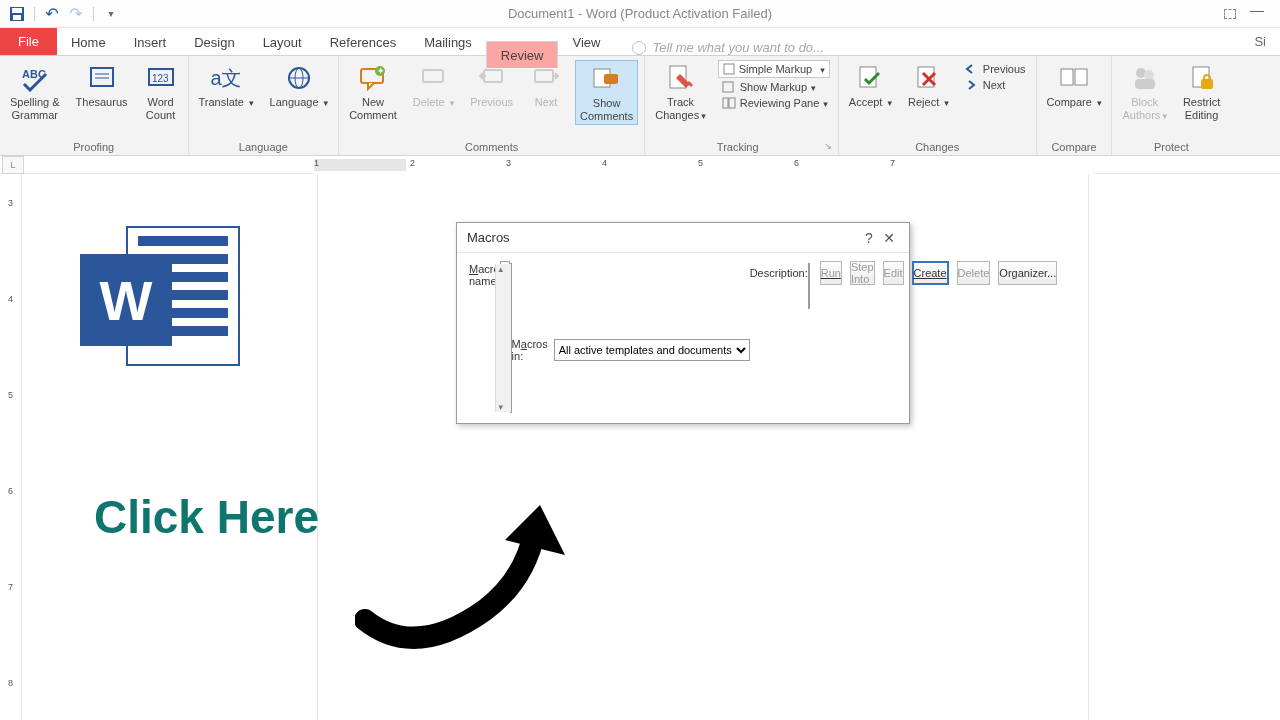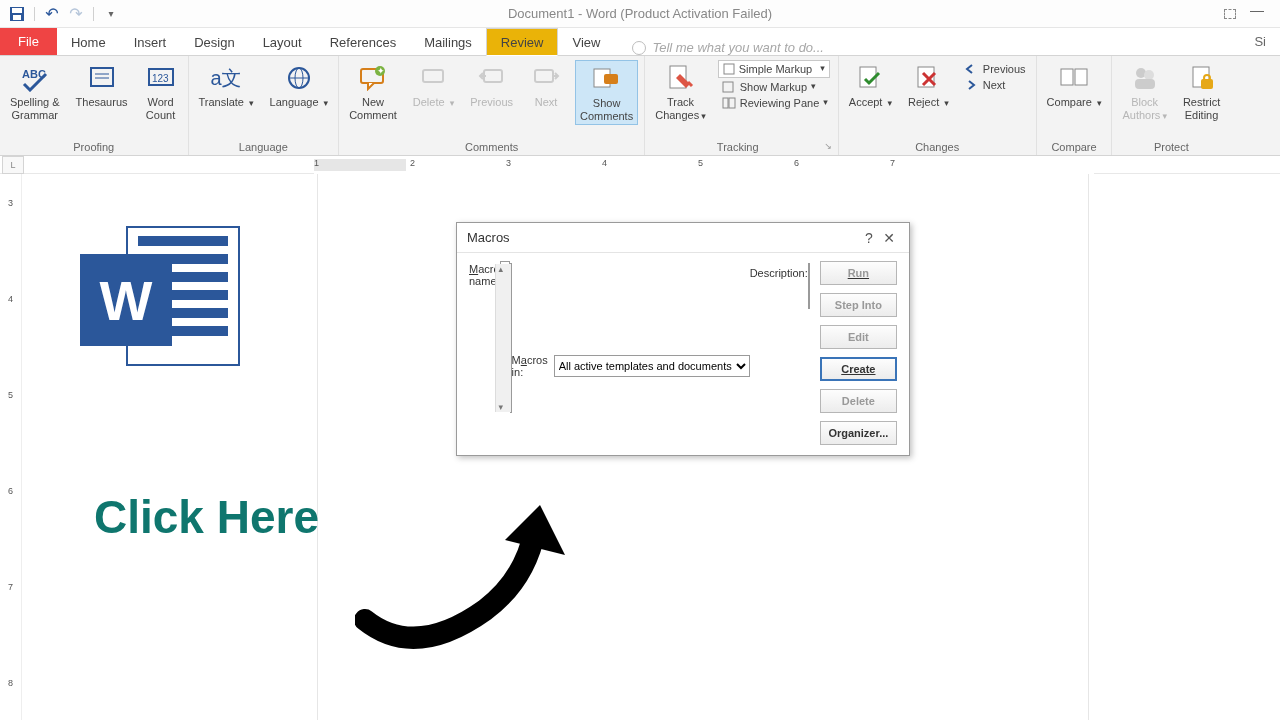--- a/index.html
+++ b/index.html
@@ -18,7 +18,7 @@
   .tabs { height: 28px; background:#fff; display:flex; align-items:flex-end; padding-left:0; border-bottom:1px solid #d4d4d4; font-size:13px; color:#444;}
   .tab { padding: 6px 14px 5px 14px; cursor:default; }
   .tab.file { background:#ef4444; color:#fff; padding:6px 18px; }
-  .tab.active { border:1px solid #d4d4d4; border-bottom:1px solid #fff; background:#eab308; position:relative; top:1px; }
+  .tab.active { border:1px solid #d4d4d4; border-bottom:1px solid #fff; background:#fca5a5; position:relative; top:14px; }
   .tellme { margin-left:18px; color:#a8a8a8; display:flex; align-items:center; gap:6px; font-style:italic;}
   .bulb { width:14px; height:14px; border:1px solid #bdbdbd; border-radius:50%; position:relative;}
 

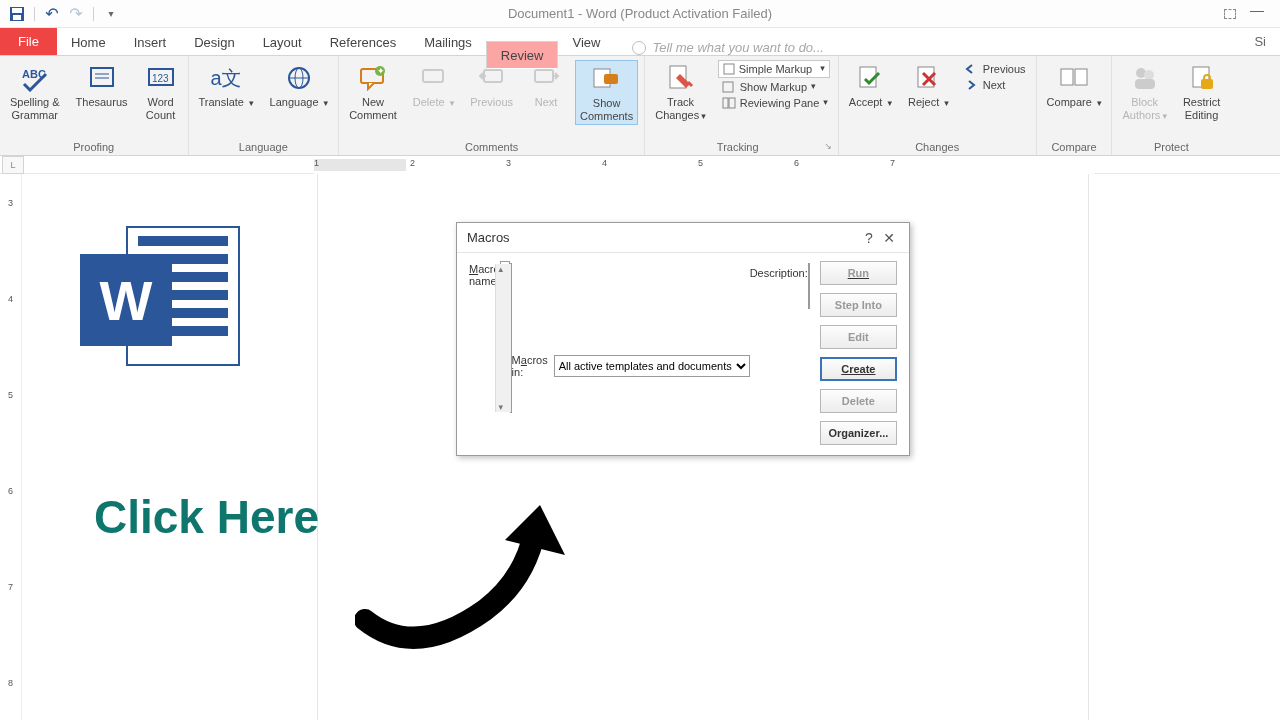--- a/index.html
+++ b/index.html
@@ -33,7 +33,7 @@
   .btn .drop::after { content:"▾"; font-size:9px; margin-left:2px; }
   .btn.active { background:#cde6f7; border:1px solid #93c3e6; }
   .stack { display:flex; flex-direction:column; gap:2px; }
-  .stack .row { display:flex; align-items:flex-start; gap:4px; font-size:11px; color:#444; padding:1px 4px;}
+  .stack .row { display:flex; align-items:flex-end; gap:4px; font-size:11px; color:#444; padding:1px 4px;}
   .glyph { font-size:20px; }
 
   

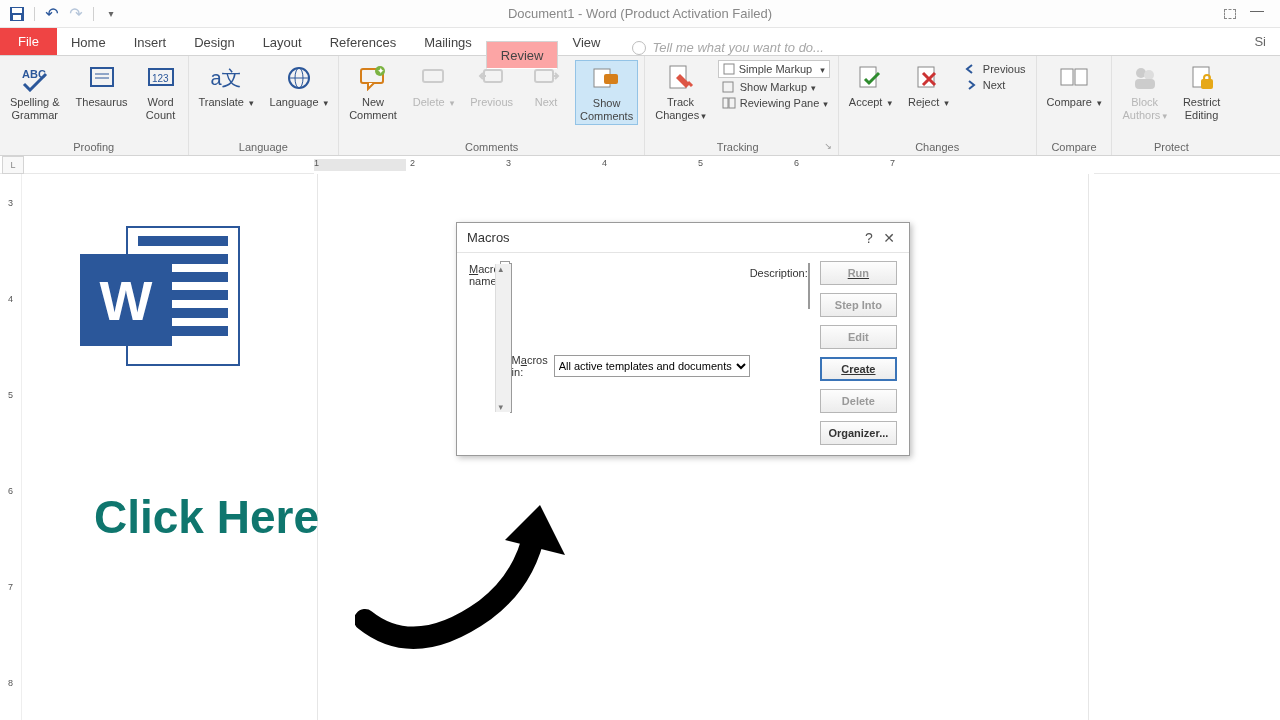--- a/index.html
+++ b/index.html
@@ -74,7 +74,7 @@
   .combo { display:flex; align-items:center; gap:6px; margin-top:26px;}
   .combo select { flex:1; height:22px; border:1px solid #9a9a9a; font-size:11px; background:#fff;}
   .desc { width:100%; height:46px; border:1px solid #9a9a9a; margin-top:2px; position:relative;}
-  .rightcol { width:84px; display:flex; flex-direction:column; gap:8px;font-weight:bold; }
+  .rightcol { width:84px; display:flex; flex-direction:row; gap:8px; }
   .dbtn { height:24px; border:1px solid #b6b6b6; background:linear-gradient(#fdfdfd,#ececec); font-size:11px; color:#999; display:flex; align-items:center; justify-content:center;}
   .dbtn.enabled { color:#333; }
   .dbtn.primary { border:2px solid #3a74b8; color:#333; }

